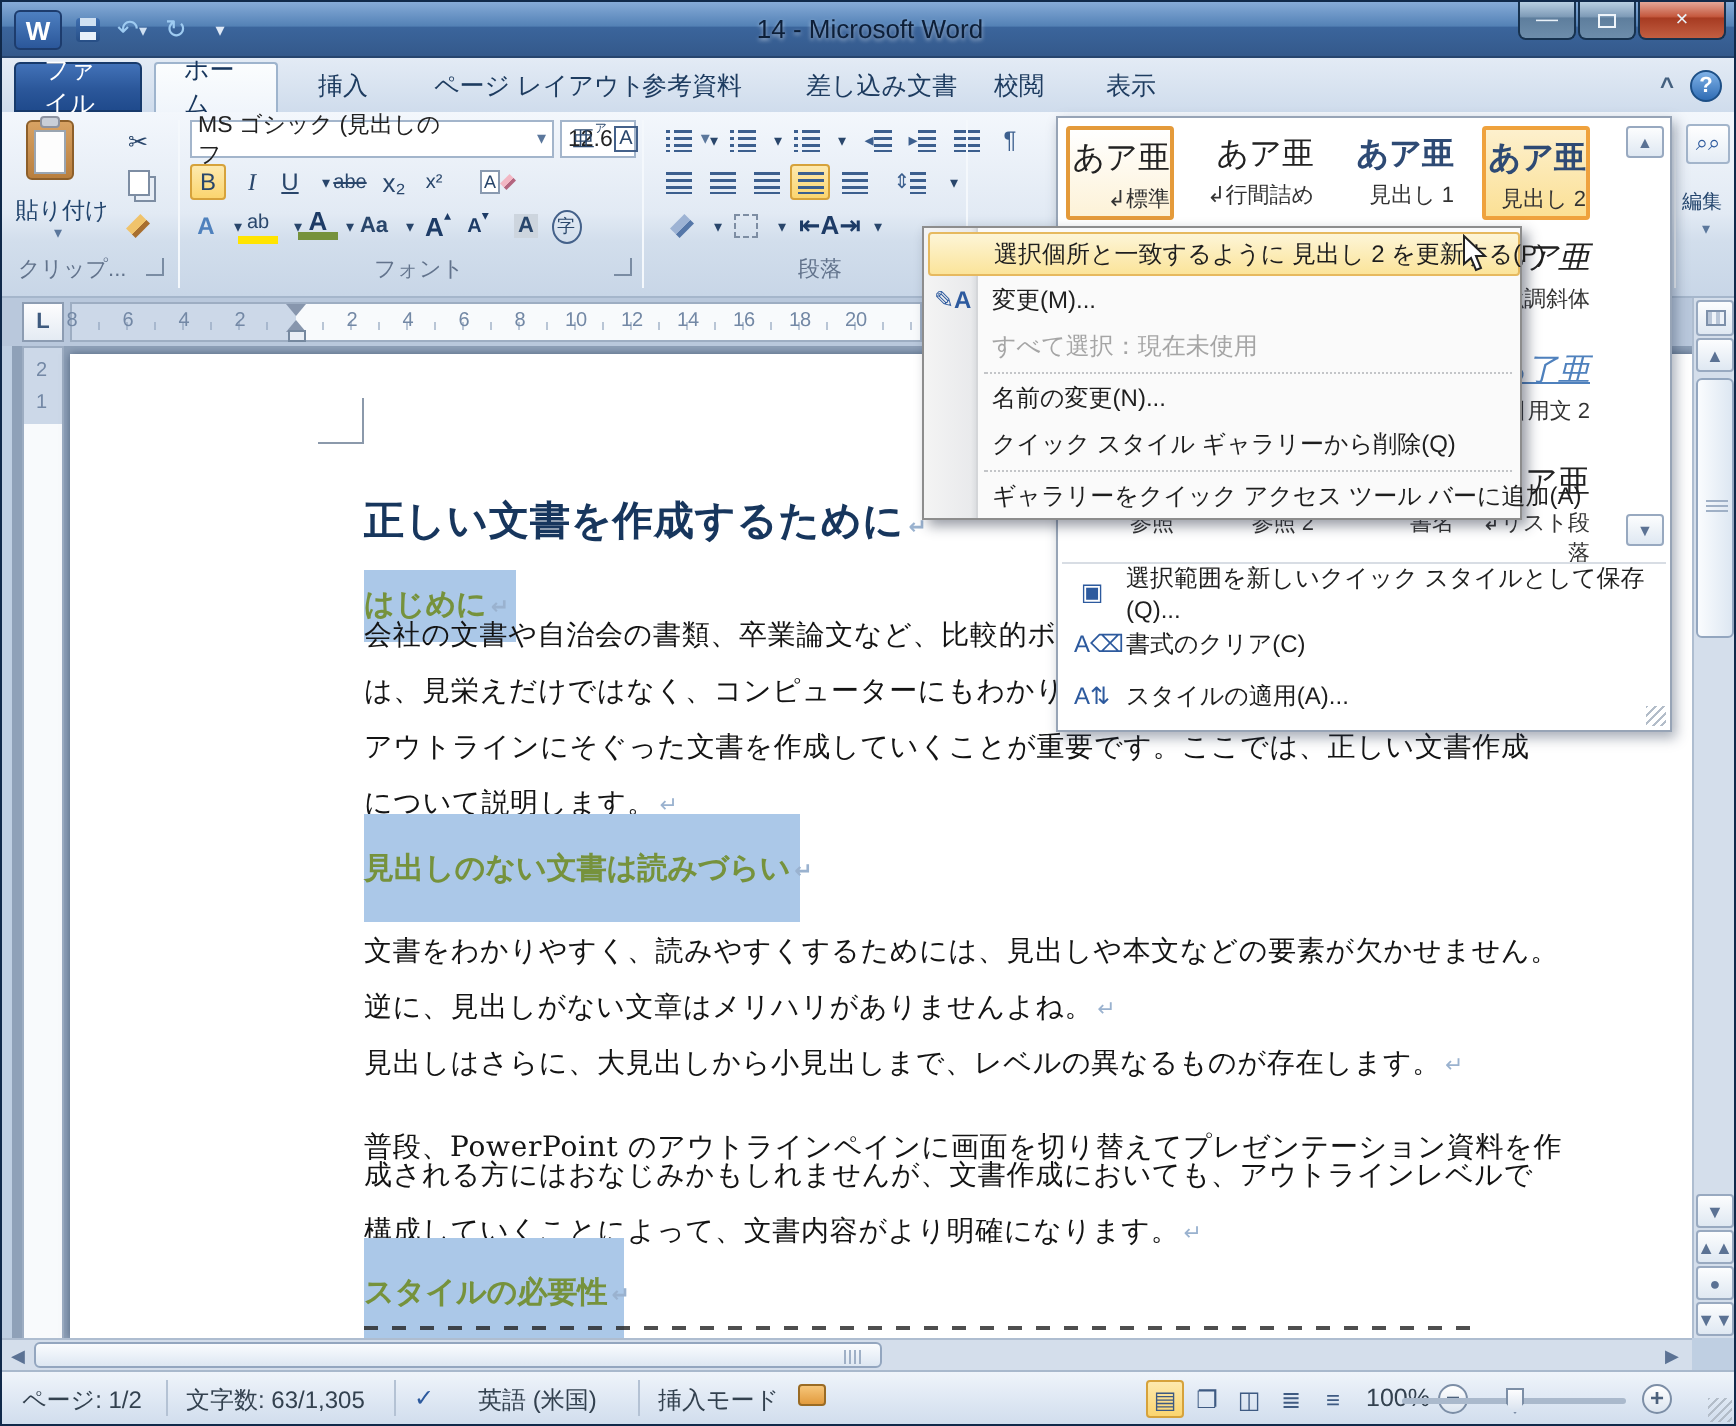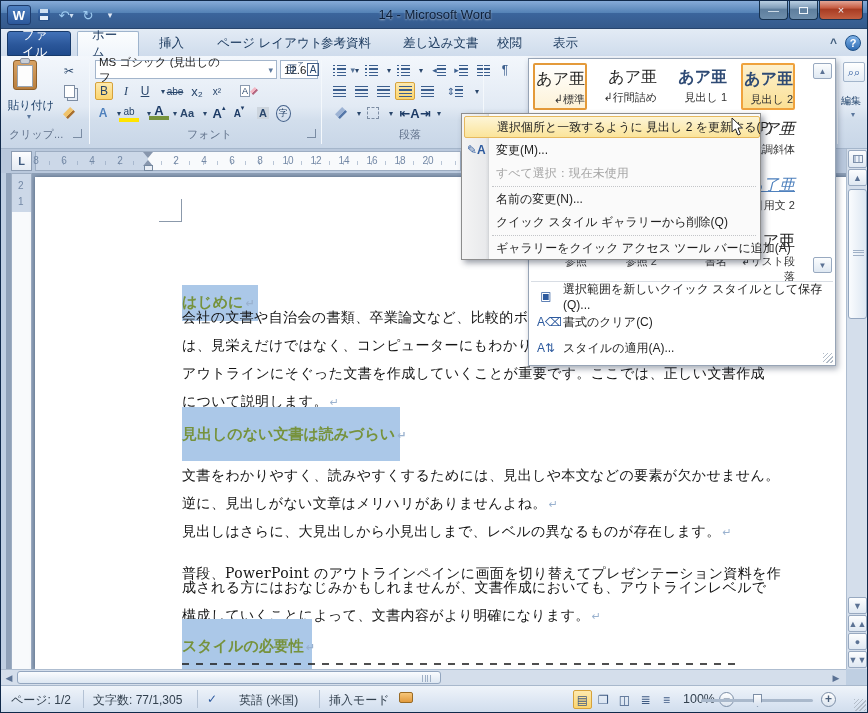--- a/index.html
+++ b/index.html
@@ -343,6 +343,7 @@
     </div>
     <div id="page">
       <div class="cropmark"></div>
+      <div class="doc-title eol">正しい文書を作成するために</div>
       <div class="hlblock" style="left:147px;top:108px;width:76px;height:36px;"></div>
       <div class="hd abs eol" style="left:147px;top:116px;">はじめに</div>
       <div class="bodyline" style="top:132px;">会社の文書や自治会の書類、卒業論文など、比較的ボリュ</div>

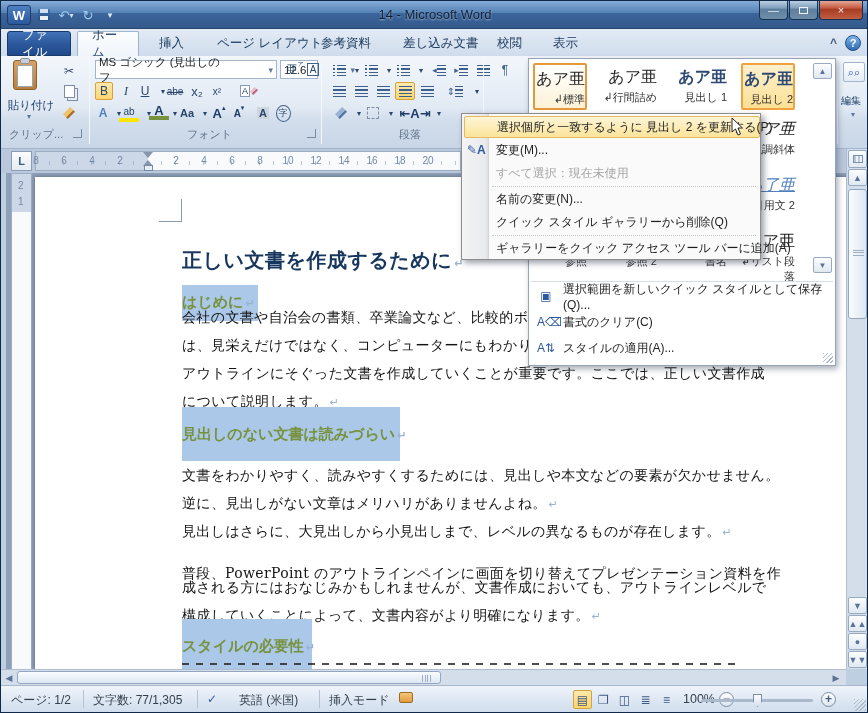--- a/index.html
+++ b/index.html
@@ -385,7 +385,7 @@
   <div id="statusbar" class="abs">
     <div class="sitem" style="left:10px;">ページ: 1/2</div>
     <div class="sdiv" style="left:82px;"></div>
-    <div class="sitem" style="left:92px;">文字数: 77/1,305</div>
+    <div class="sitem" style="left:92px;">文字数: 63/1,305</div>
     <div class="sdiv" style="left:196px;"></div>
     <div class="sitem" style="left:206px;color:#2d5a9e;font-weight:bold;">✓</div>
     <div class="sitem" style="left:238px;">英語 (米国)</div>

